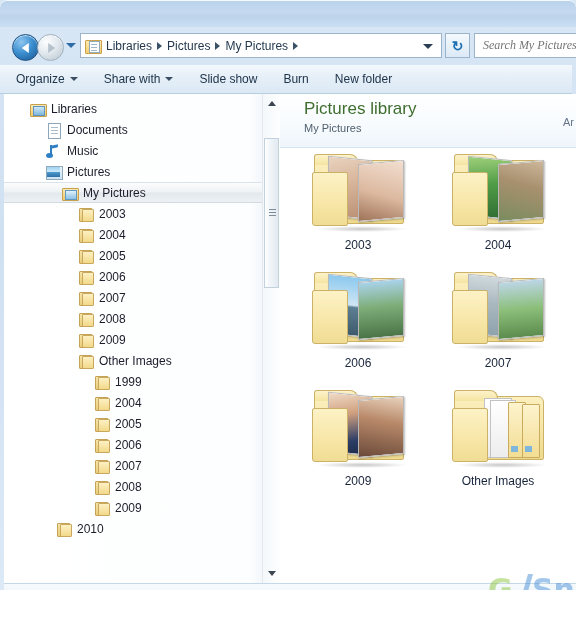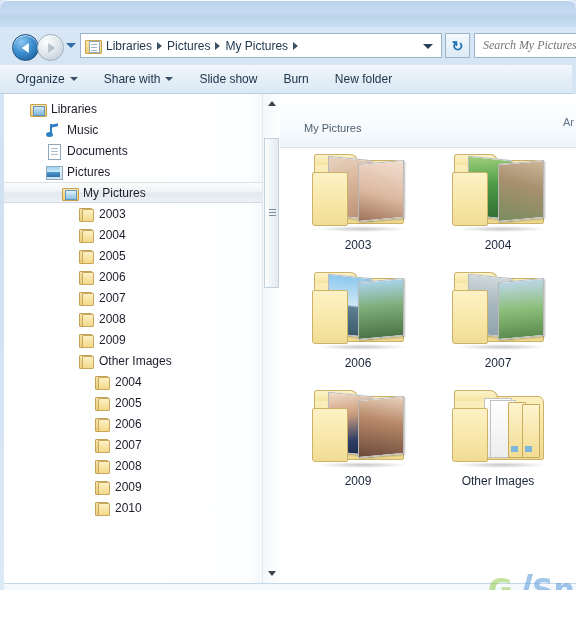--- a/index.html
+++ b/index.html
@@ -613,6 +613,7 @@
 
     <div class="content">
       <div class="lib-header">
+        <div class="lib-title">Pictures library</div>
         <div class="lib-sub">My Pictures</div>
         <div class="arrange">Ar</div>
       </div>

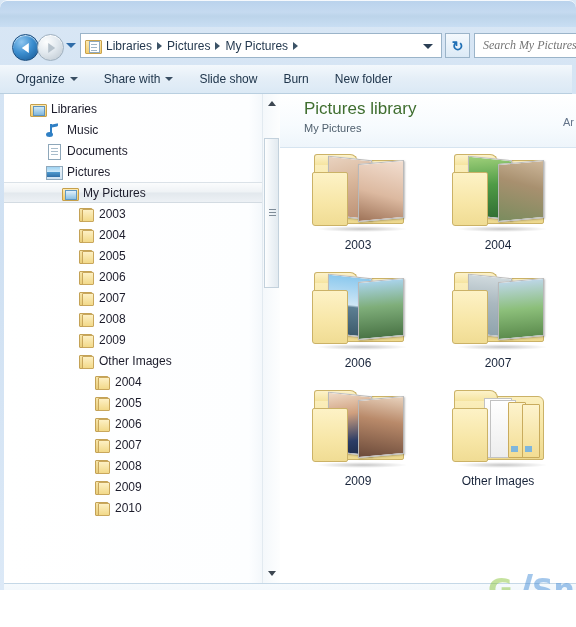--- a/index.html
+++ b/index.html
@@ -428,19 +428,19 @@
           </div>
           <div class="trow" style="padding-left: 42px;">
             <span style="display: flex;">
+              <div class="ic ic-doc">
+                <div class="p"></div>
+              </div>
+            </span>
+            <span class="tlabel">Documents</span>
+          </div>
+          <div class="trow" style="padding-left: 42px;">
+            <span style="display: flex;">
               <div class="ic ic-music">
                 <div class="n"></div>
               </div>
             </span>
             <span class="tlabel">Music</span>
-          </div>
-          <div class="trow" style="padding-left: 42px;">
-            <span style="display: flex;">
-              <div class="ic ic-doc">
-                <div class="p"></div>
-              </div>
-            </span>
-            <span class="tlabel">Documents</span>
           </div>
           <div class="trow" style="padding-left: 42px;">
             <span style="display: flex;">

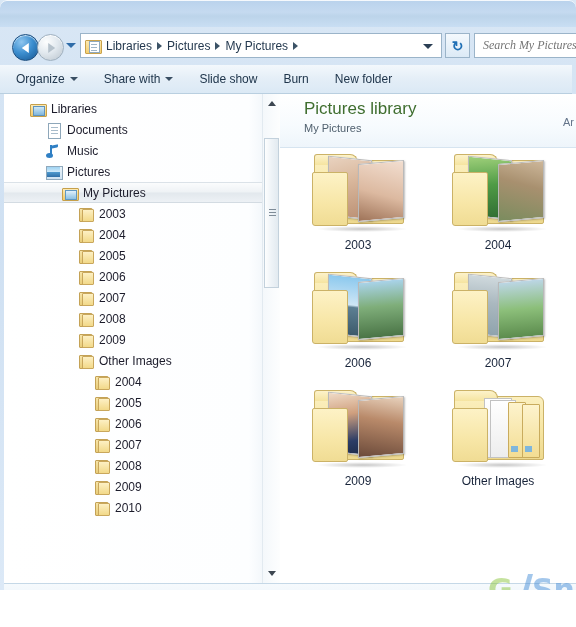--- a/index.html
+++ b/index.html
@@ -532,6 +532,15 @@
               </div>
             </span>
             <span class="tlabel">Other Images</span>
+          </div>
+          <div class="trow" style="padding-left: 90px;">
+            <span style="display: flex;">
+              <div class="ic ic-folder">
+                <div class="back"></div>
+                <div class="front"></div>
+              </div>
+            </span>
+            <span class="tlabel">1999</span>
           </div>
           <div class="trow" style="padding-left: 90px;">
             <span style="display: flex;">

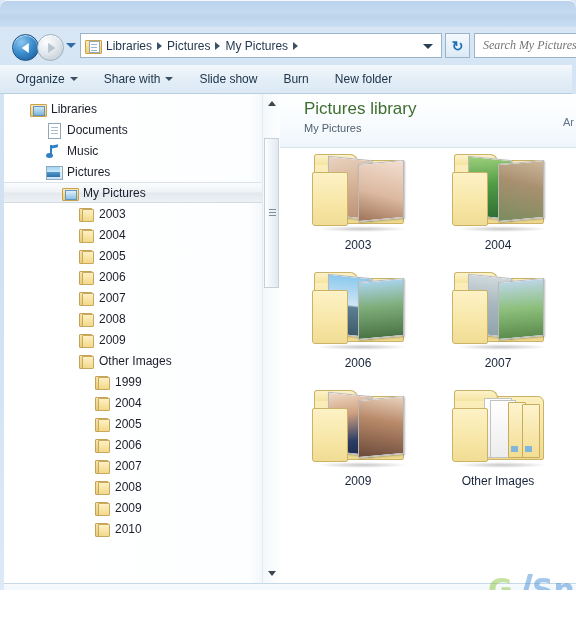--- a/index.html
+++ b/index.html
@@ -596,7 +596,7 @@
             </span>
             <span class="tlabel">2009</span>
           </div>
-          <div class="trow" style="padding-left: 90px; text-align: center;">
+          <div class="trow" style="padding-left: 52px; text-align: center;">
             <span style="display: flex;">
               <div class="ic ic-folder">
                 <div class="back"></div>

